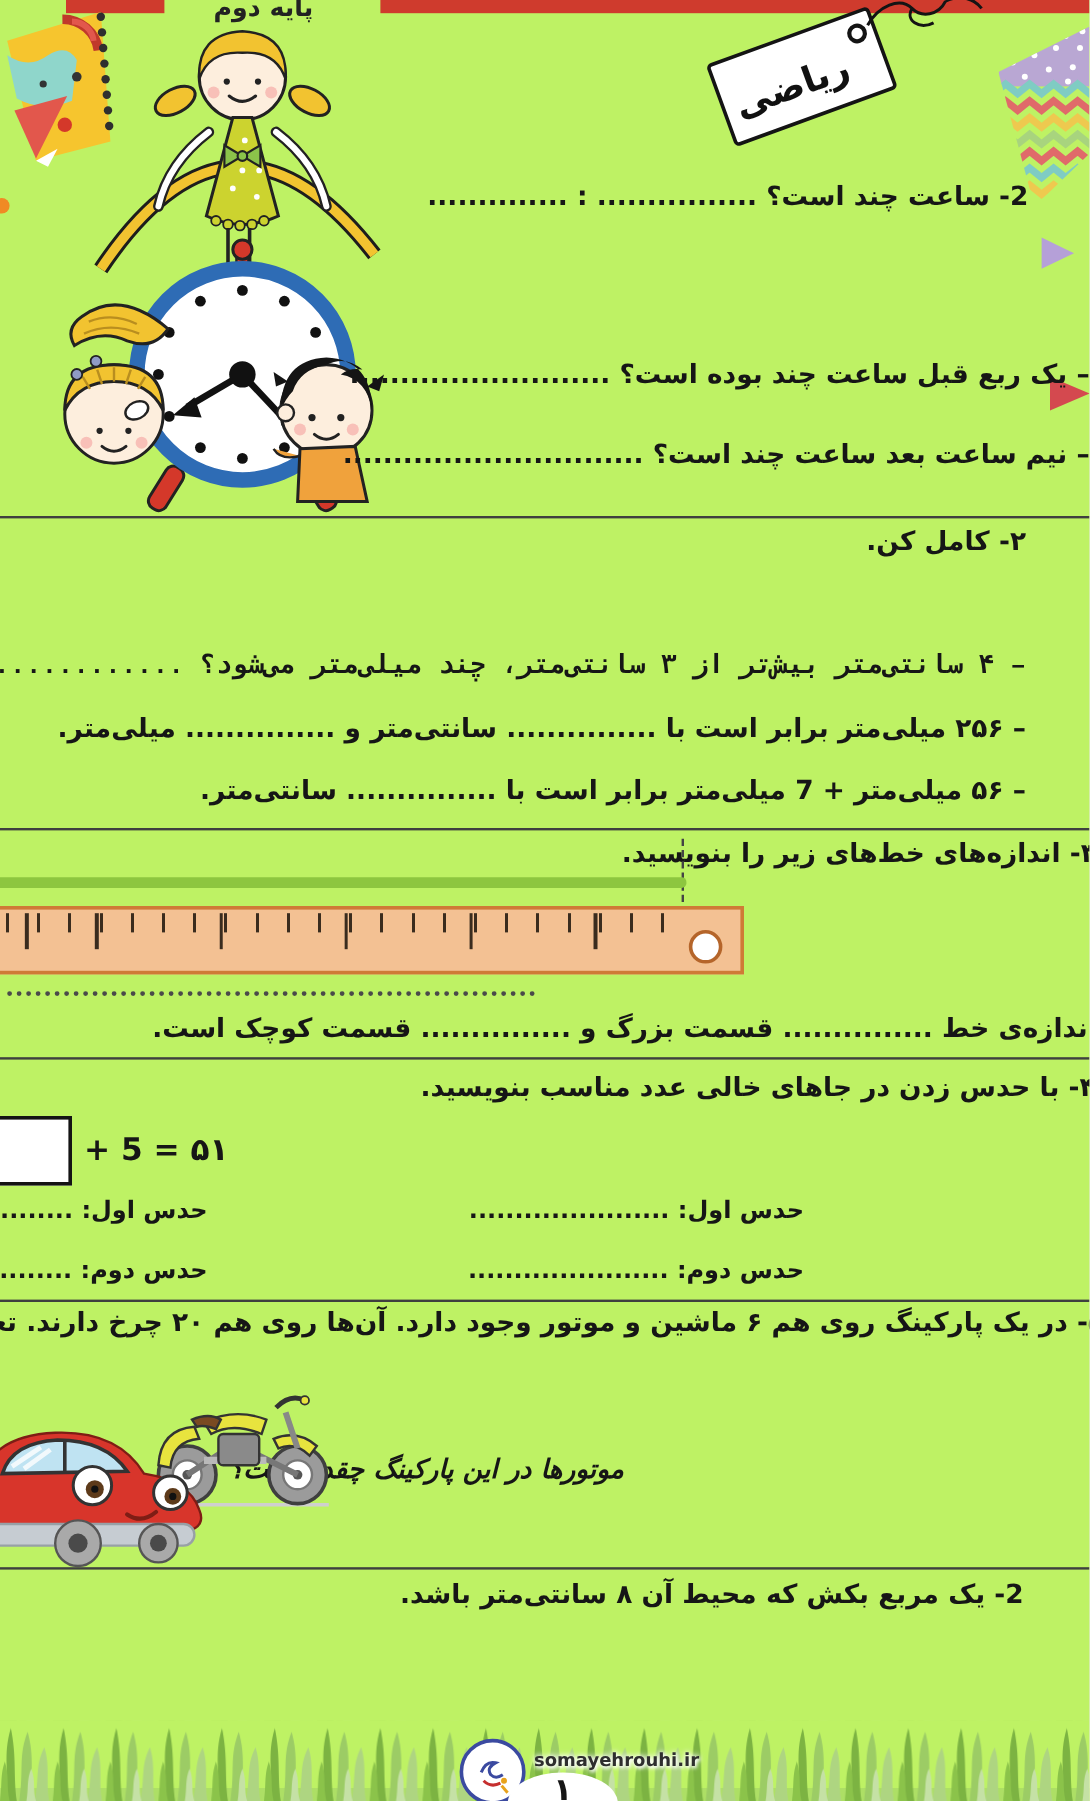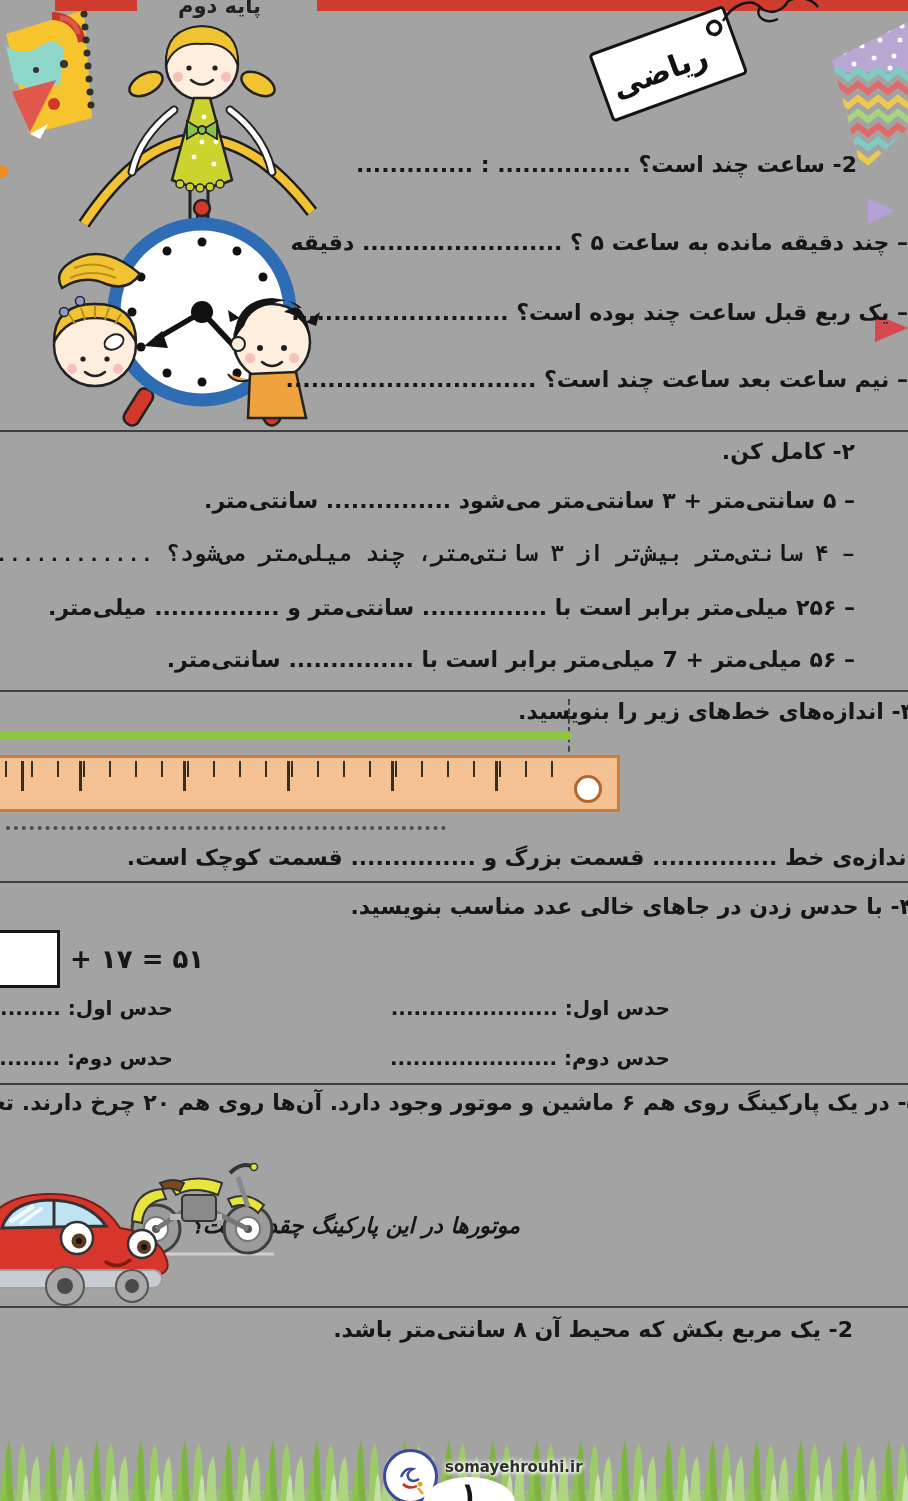--- a/index.html
+++ b/index.html
@@ -3,7 +3,7 @@
 <meta charset="utf-8">
 <style>
   html,body{margin:0;padding:0;background:#e9e9e9;}
-  .page{position:relative;width:908px;height:1501px;background:#a3a3a3;overflow:hidden;
+  .page{position:relative;width:908px;height:1501px;background:#bef264;overflow:hidden;
         font-family:"DejaVu Sans",sans-serif;color:#161616;}
   .abs{position:absolute;}
   .bar{position:absolute;top:0;height:11px;background:#cf3b2d;}

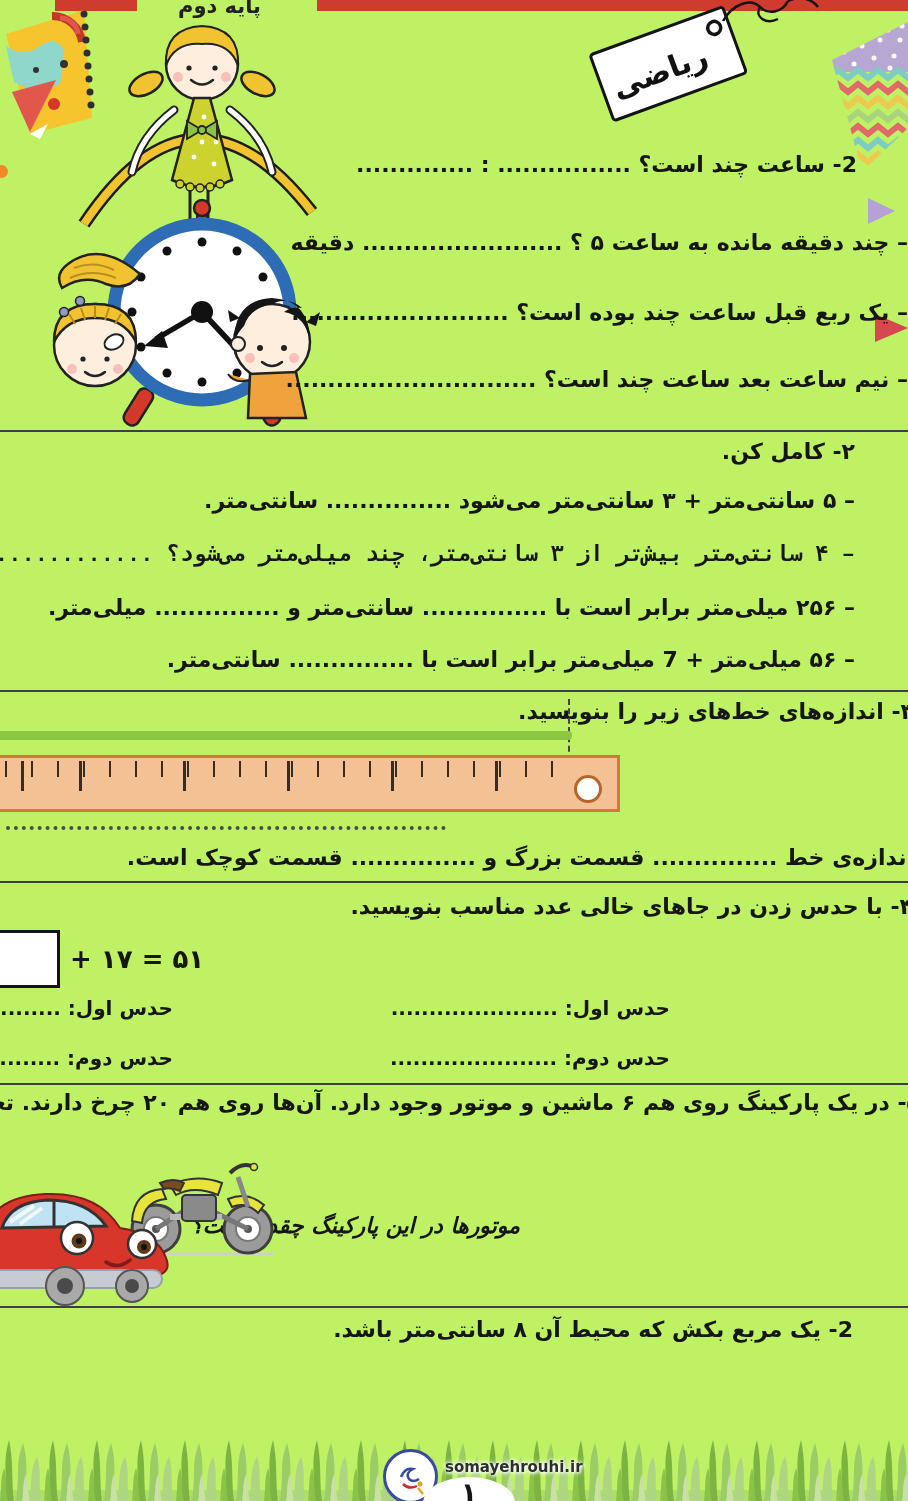--- a/index.html
+++ b/index.html
@@ -216,7 +216,6 @@
   <div class="tri" style="left:875px;top:314px;border-top:14px solid transparent;border-bottom:14px solid transparent;border-left:33px solid #d4494f;"></div>
 
   <div class="line" style="right:51px;top:150px;">2- ساعت چند است؟  ................ : ..............</div>
-  <div class="line" style="right:0px;top:228px;">– چند دقیقه مانده به ساعت ۵ ؟  ........................ دقیقه</div>
   <div class="line" style="right:0px;top:298px;">– یک ربع قبل ساعت چند بوده است؟  ..........................</div>
   <div class="line" style="right:0px;top:365px;">– نیم ساعت بعد ساعت چند است؟  ..............................</div>
 

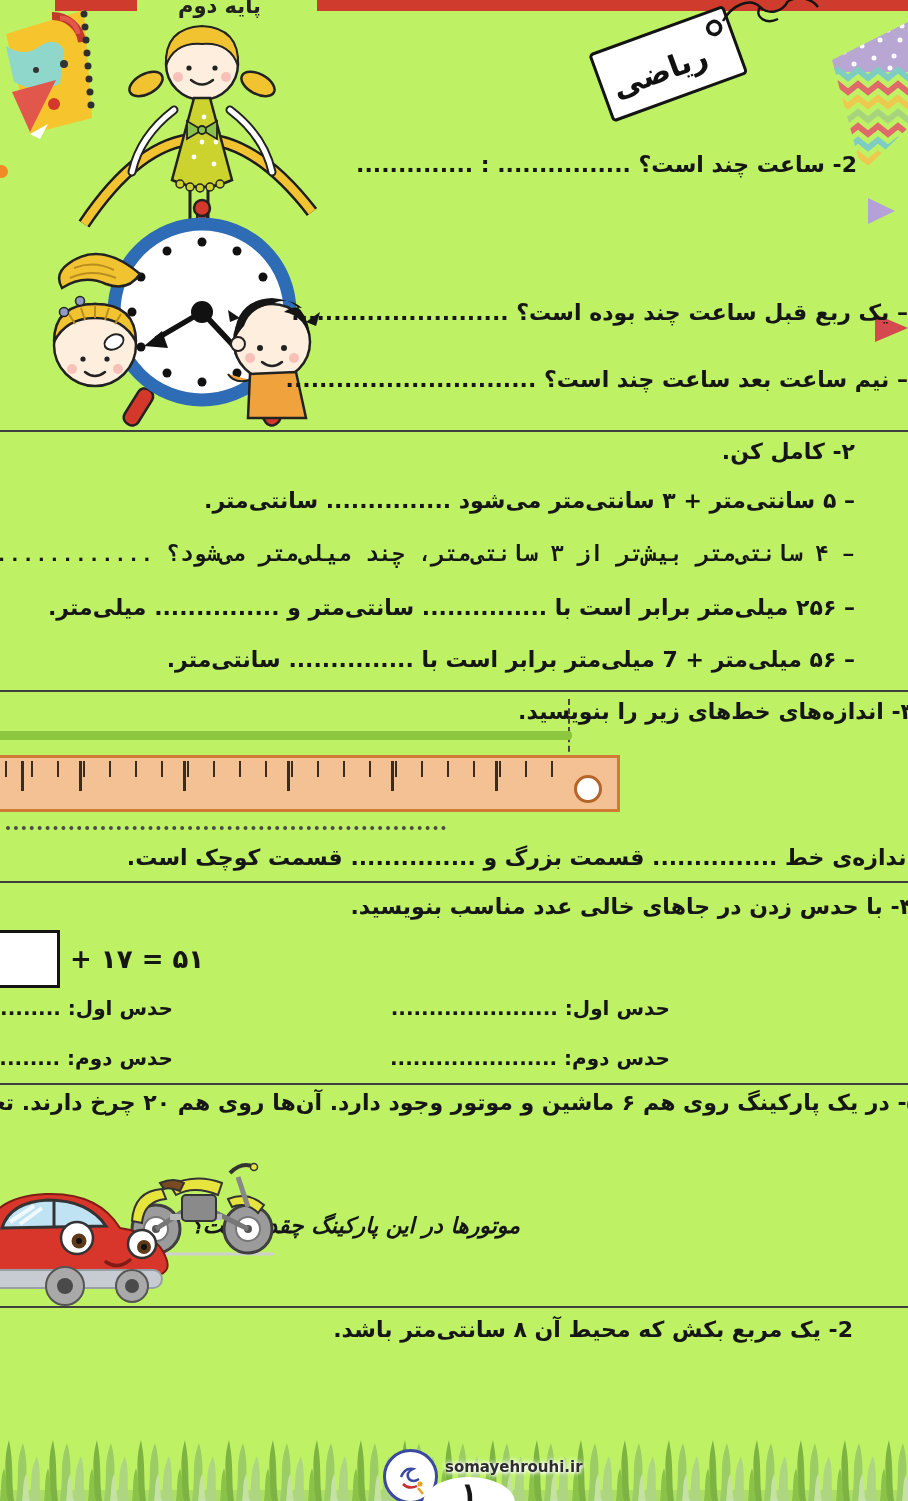--- a/index.html
+++ b/index.html
@@ -222,7 +222,6 @@
   <div class="divider" style="top:430px;"></div>
 
   <div class="line" style="right:53px;top:437px;">۲- کامل کن.</div>
-  <div class="line" style="right:53px;top:486px;">– ۵ سانتی‌متر + ۳ سانتی‌متر می‌شود ............... سانتی‌متر.</div>
   <div class="line" style="right:53px;top:541px;font-family:Liberation Mono, monospace;">– ۴ سانتی‌متر بیش‌تر از ۳ سانتی‌متر، چند میلی‌متر می‌شود؟ ....................</div>
   <div class="line" style="right:53px;top:593px;">– ۲۵۶ میلی‌متر برابر است با ............... سانتی‌متر و ............... میلی‌متر.</div>
   <div class="line" style="right:53px;top:645px;">– ۵۶ میلی‌متر + 7 میلی‌متر برابر است با ............... سانتی‌متر.</div>

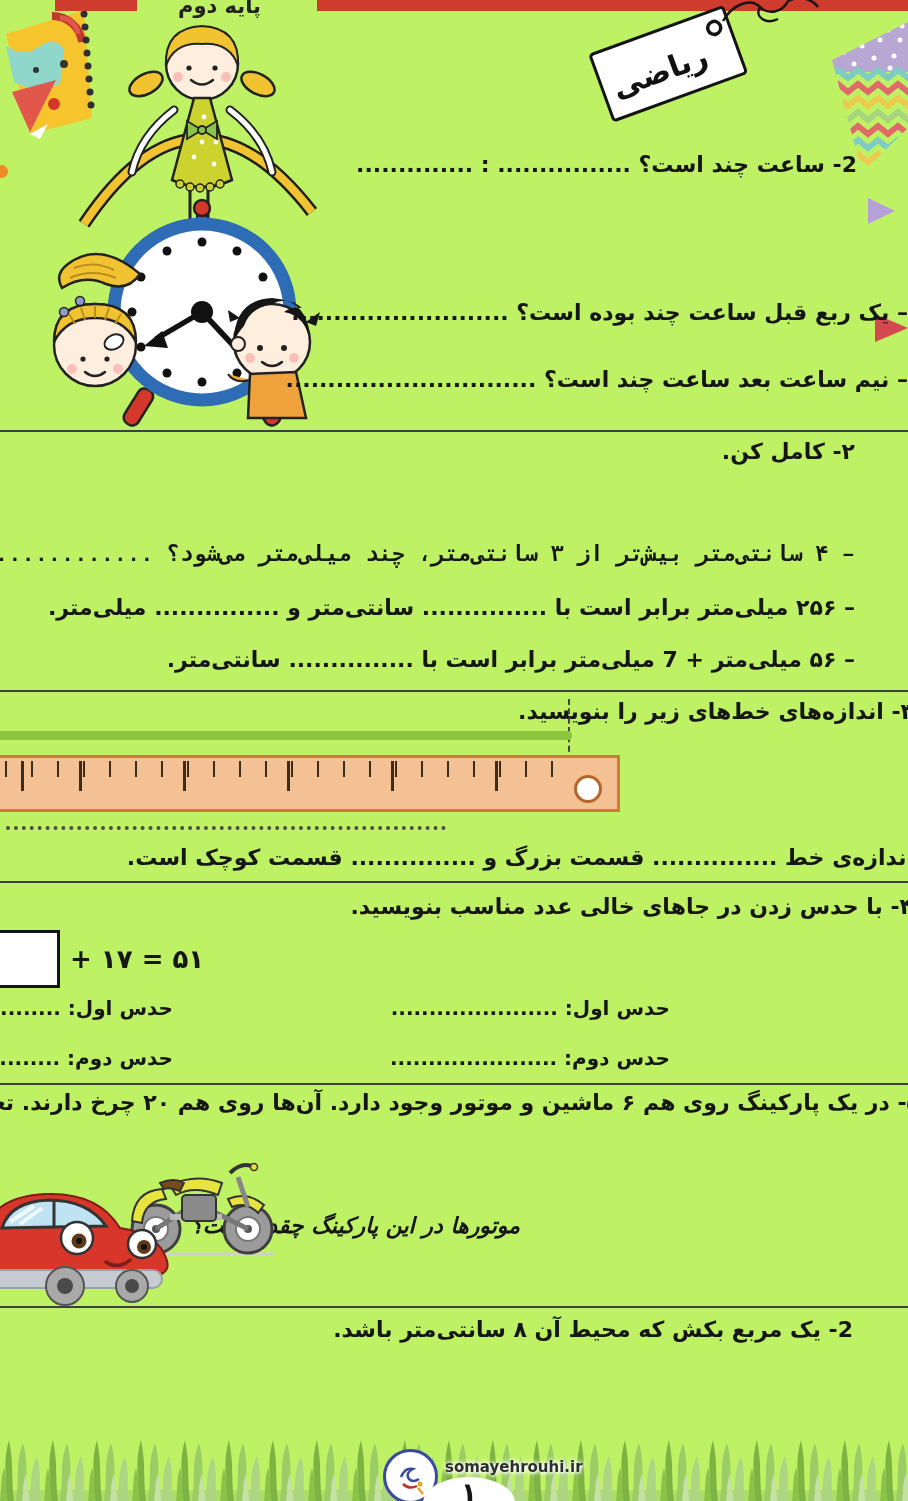--- a/index.html
+++ b/index.html
@@ -244,7 +244,7 @@
   <div class="line" style="right:-5px;top:892px;">۴- با حدس زدن در جاهای خالی عدد مناسب بنویسید.</div>
   <div class="eq" style="left:-18px;top:930px;">
     <span class="eqbox" style="width:72px;height:52px;"></span>
-    <span>+ ۱۷ = ۵۱</span>
+    <span>+ 5 = ۵۱</span>
   </div>
   <div class="line small" style="right:238px;top:995px;">حدس اول: ......................</div>
   <div class="line small" style="right:238px;top:1045px;">حدس دوم: ......................</div>

